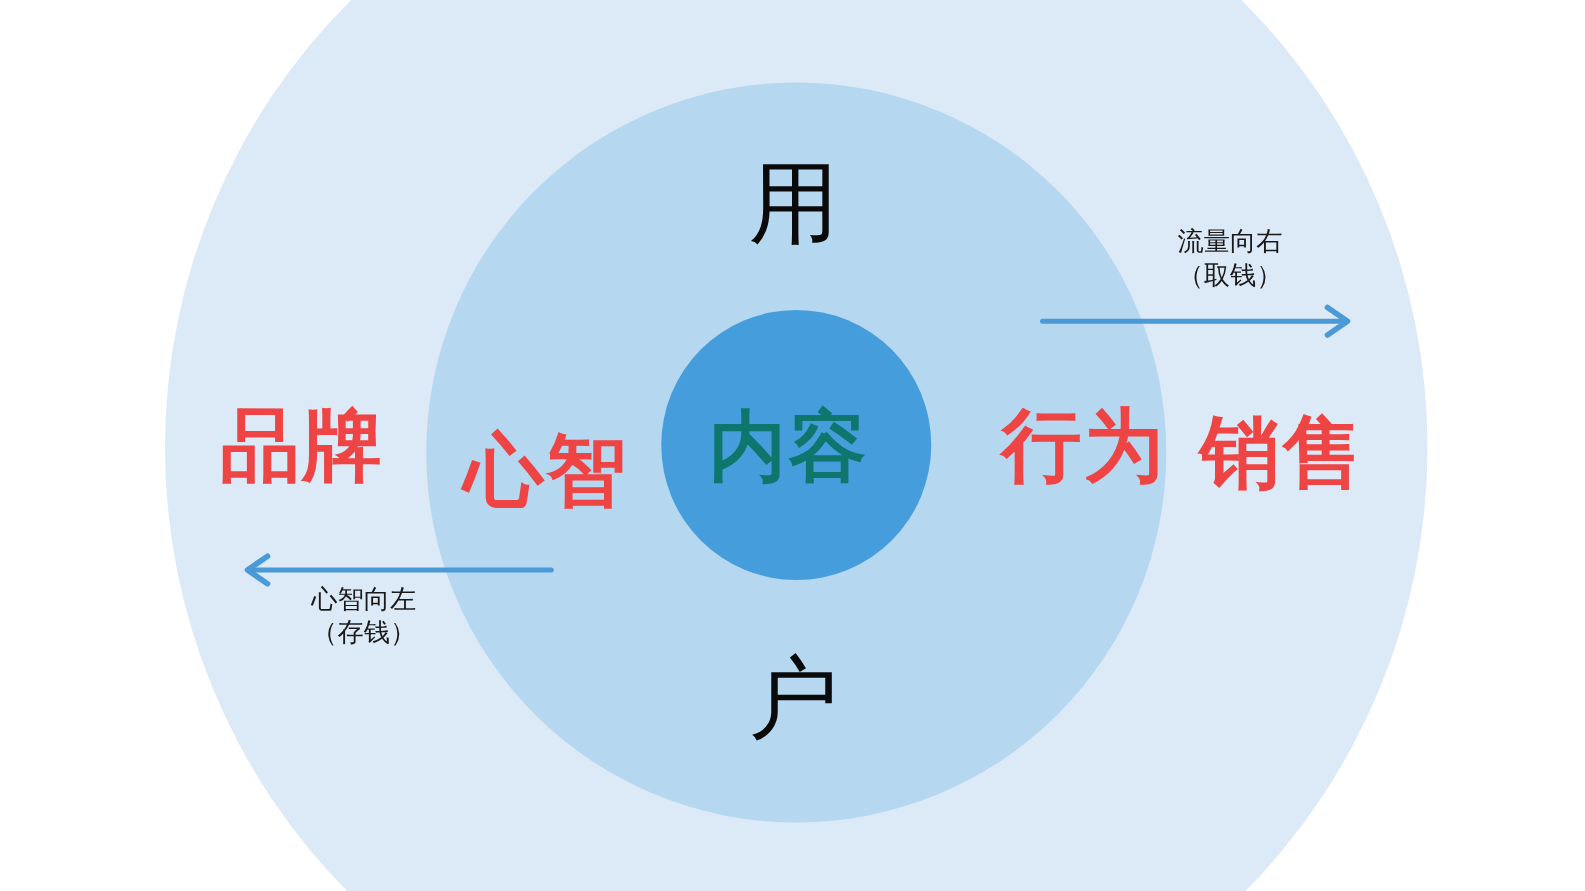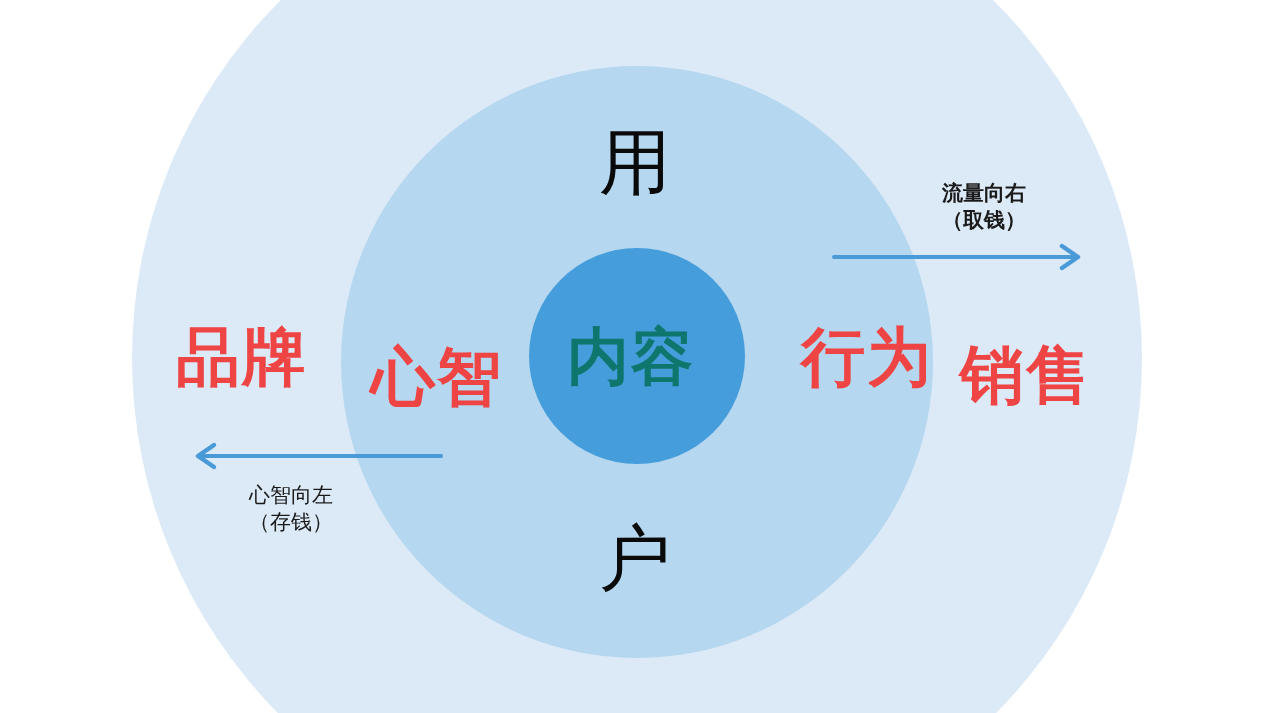--- a/index.html
+++ b/index.html
@@ -36,7 +36,7 @@
 <div class="label big-blue" style="left:176px; top:325px;">品牌</div>
 <div class="label big-blue" style="left:960px; top:343px;">销售</div>
 
-<div class="label small" style="left:924px; top:180px; width:120px;font-weight:bold;">
+<div class="label small" style="left:924px; top:180px; width:120px;">
   <div>流量向右</div>
   <div>（取钱）</div>
 </div>

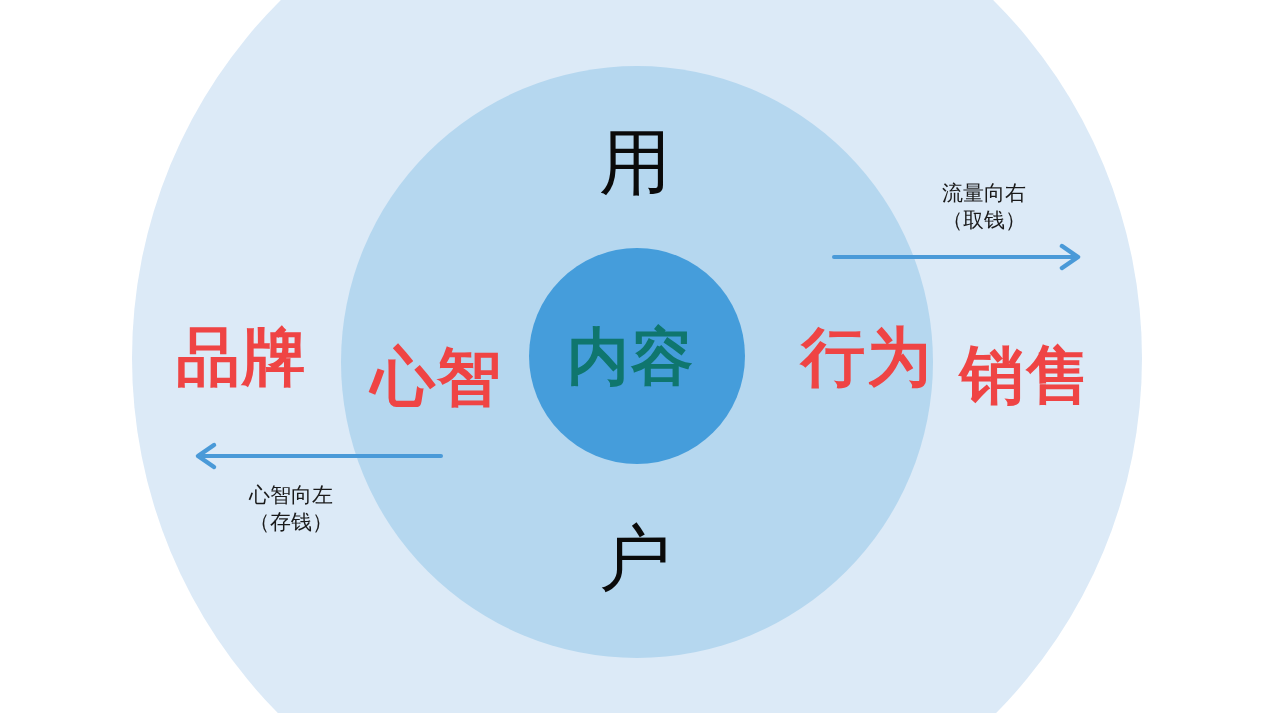--- a/index.html
+++ b/index.html
@@ -34,7 +34,7 @@
 <div class="label big-blue" style="left:801px; top:325px;">行为</div>
 
 <div class="label big-blue" style="left:176px; top:325px;">品牌</div>
-<div class="label big-blue" style="left:960px; top:343px;">销售</div>
+<div class="label big-blue" style="left:960px; top:331px;">销售</div>
 
 <div class="label small" style="left:924px; top:180px; width:120px;">
   <div>流量向右</div>

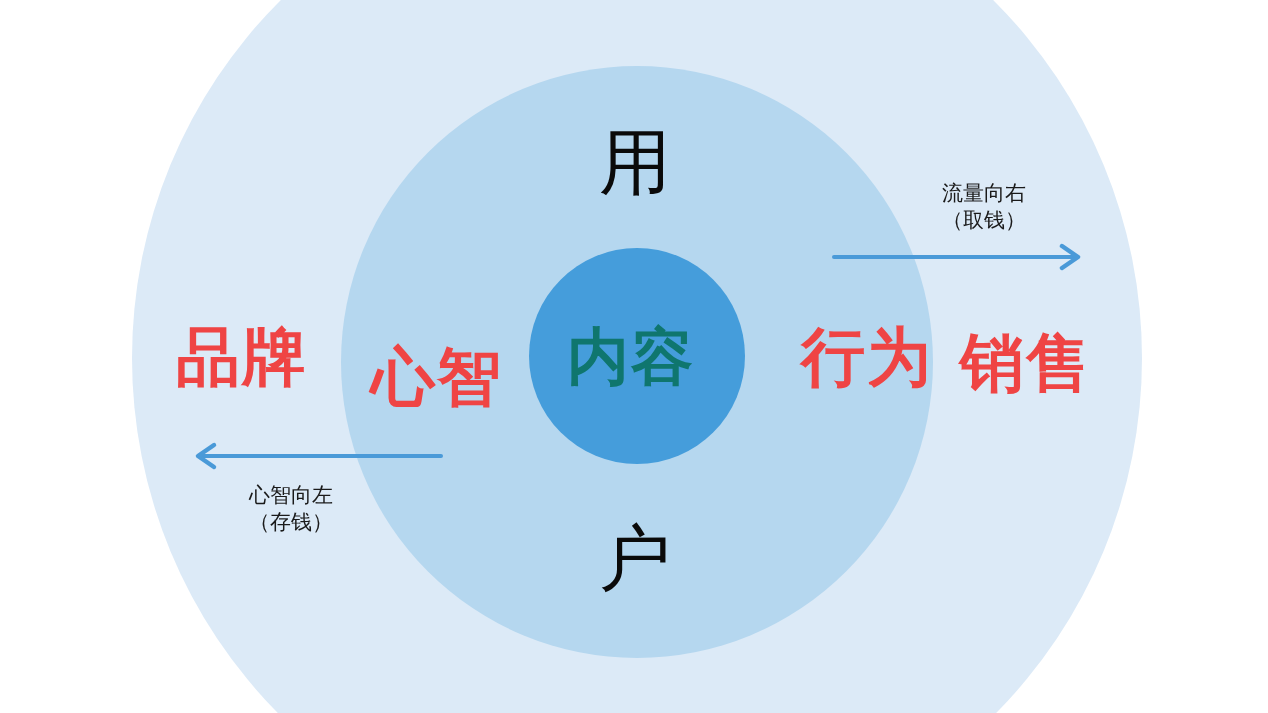--- a/index.html
+++ b/index.html
@@ -49,7 +49,7 @@
   <line x1="441" y1="456" x2="200" y2="456" stroke="#4a9ad8" stroke-width="4" stroke-linecap="round"></line>
   <polyline points="214,445 198,456 214,467" fill="none" stroke="#4a9ad8" stroke-width="4.5" stroke-linecap="round" stroke-linejoin="round"></polyline>
 </svg>
-<div class="label small" style="left:231px; top:482px; width:120px;">
+<div class="label small" style="left:231px; top:466px; width:120px;">
   <div>心智向左</div>
   <div>（存钱）</div>
 </div>

